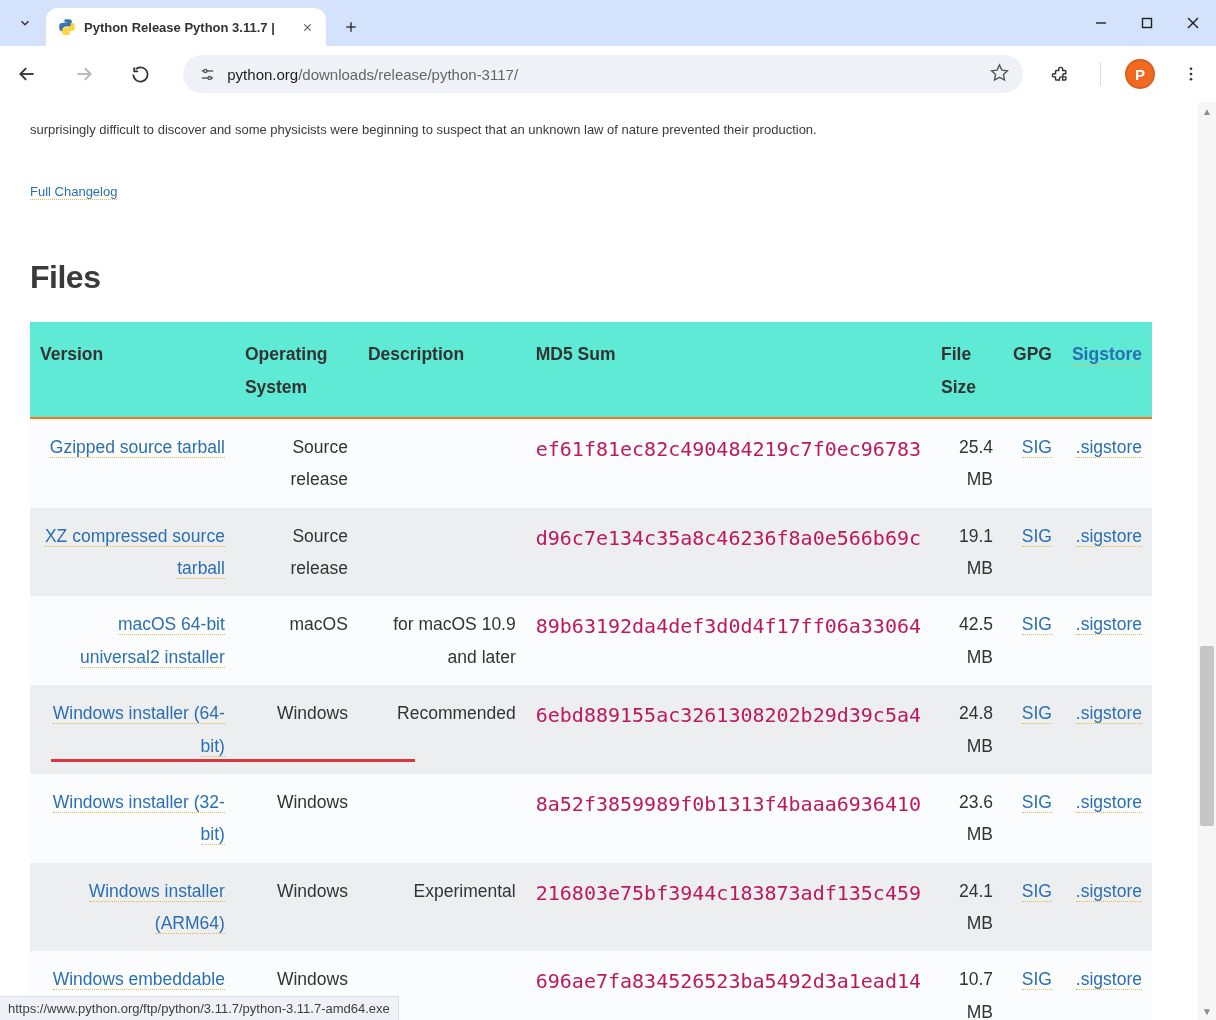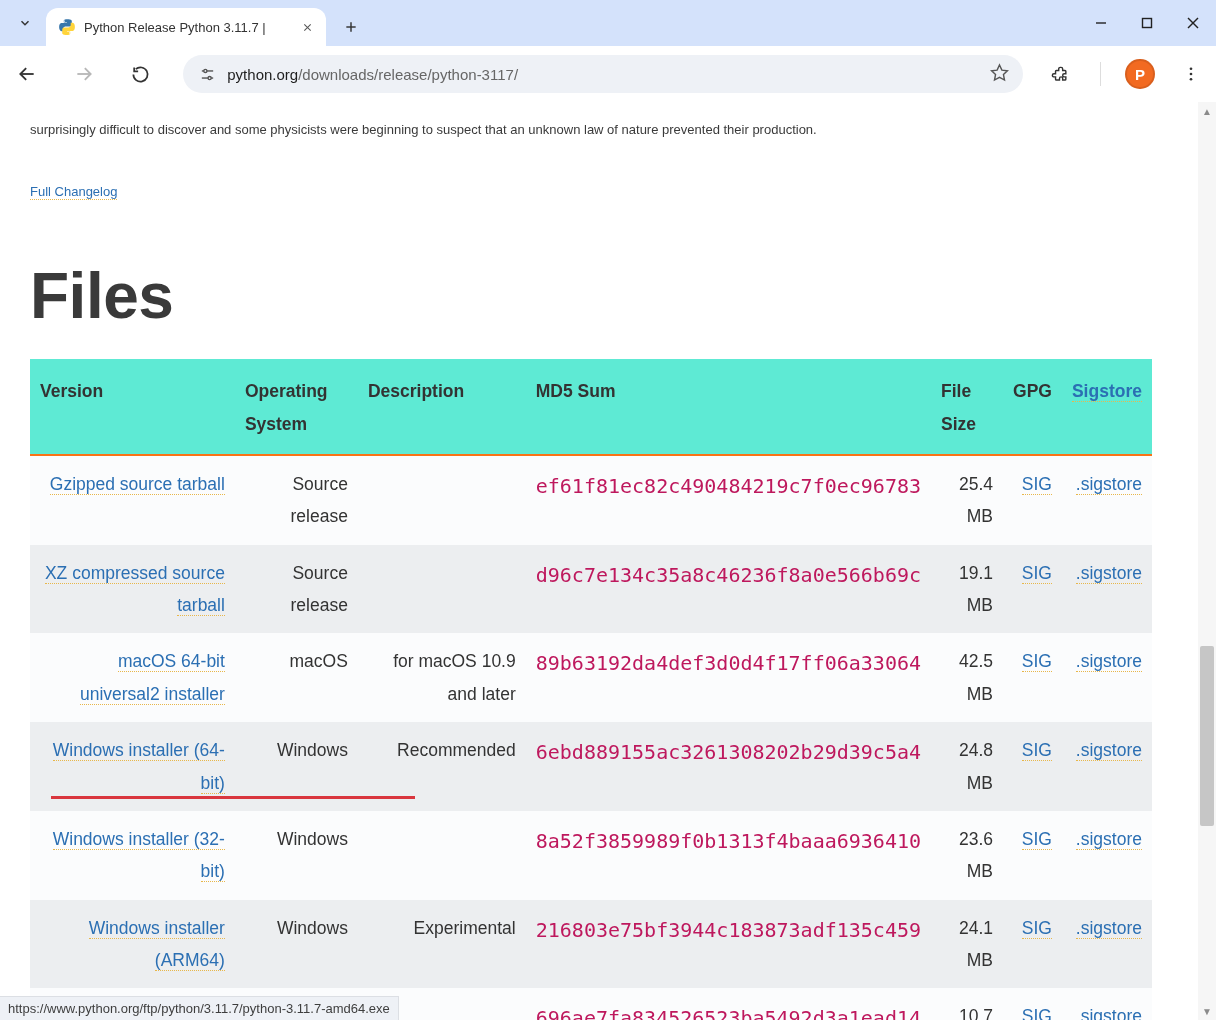--- a/index.html
+++ b/index.html
@@ -8,7 +8,7 @@
 
   
   .chrome { width:1216px; height:1020px; display:flex; flex-direction:column; background:#fff; }
-  .titlebar { height:46px; background:#d4e2fb; display:flex; align-items:flex-end; position:relative; }
+  .titlebar { height:46px; background:#d4e2fb; display:flex; align-items:flex-end; position:relative;font-weight:bold; }
   .toolbar  { height:56px; background:#fff; display:flex; align-items:center; padding:0 8px; gap:20px; }
 
   .tab-dropdown { width:34px; height:34px; margin-left:8px; margin-bottom:6px; border-radius:8px; display:flex; align-items:center; justify-content:center; }

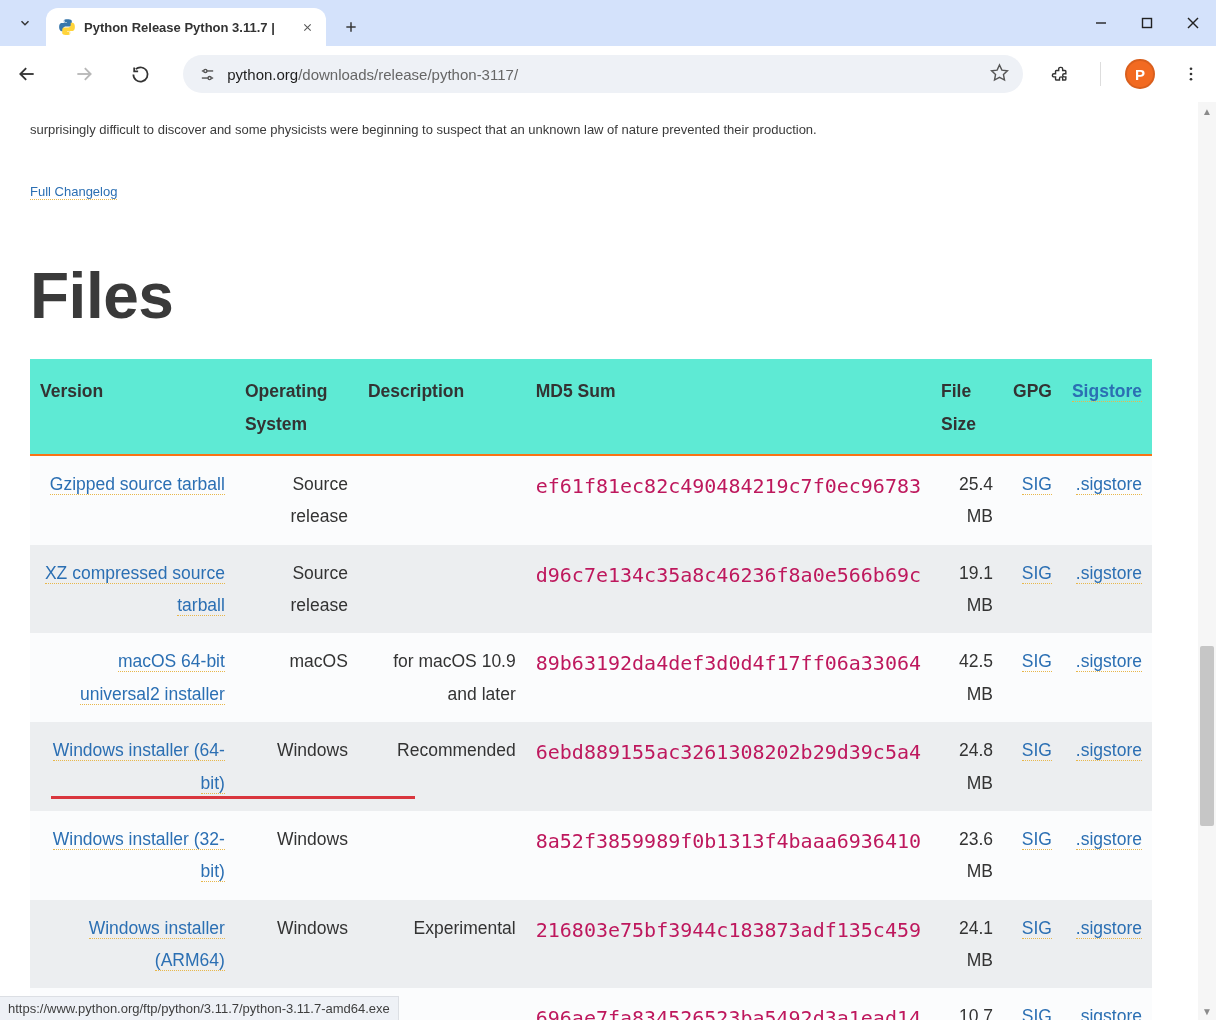--- a/index.html
+++ b/index.html
@@ -42,7 +42,7 @@
   .page a.link { color:#2b6fb3; text-decoration:none; border-bottom:1px dotted #e8b74a; }
   .changelog { margin-top:44px; font-size:13px; }
 
-  h1.files { font-family: "Segoe UI", Arial, sans-serif; font-weight:800; color:#3a3a3a; font-size:64px; margin:60px 0 26px 0; letter-spacing:-0.5px; }
+  h1.files { font-family: "Segoe UI", Arial, sans-serif; font-weight:800; color:#3a3a3a; font-size:32px; margin:60px 0 26px 0; letter-spacing:-0.5px; }
 
   table.files { border-collapse:collapse; width:100%; max-width:1122px; font-size:17.5px; }
   table.files th { text-align:left; background:#5eead4; color:#333; font-weight:700; padding:16px 10px 14px 10px; vertical-align:top; border-bottom:2px solid #f97316; line-height:1.85; }

